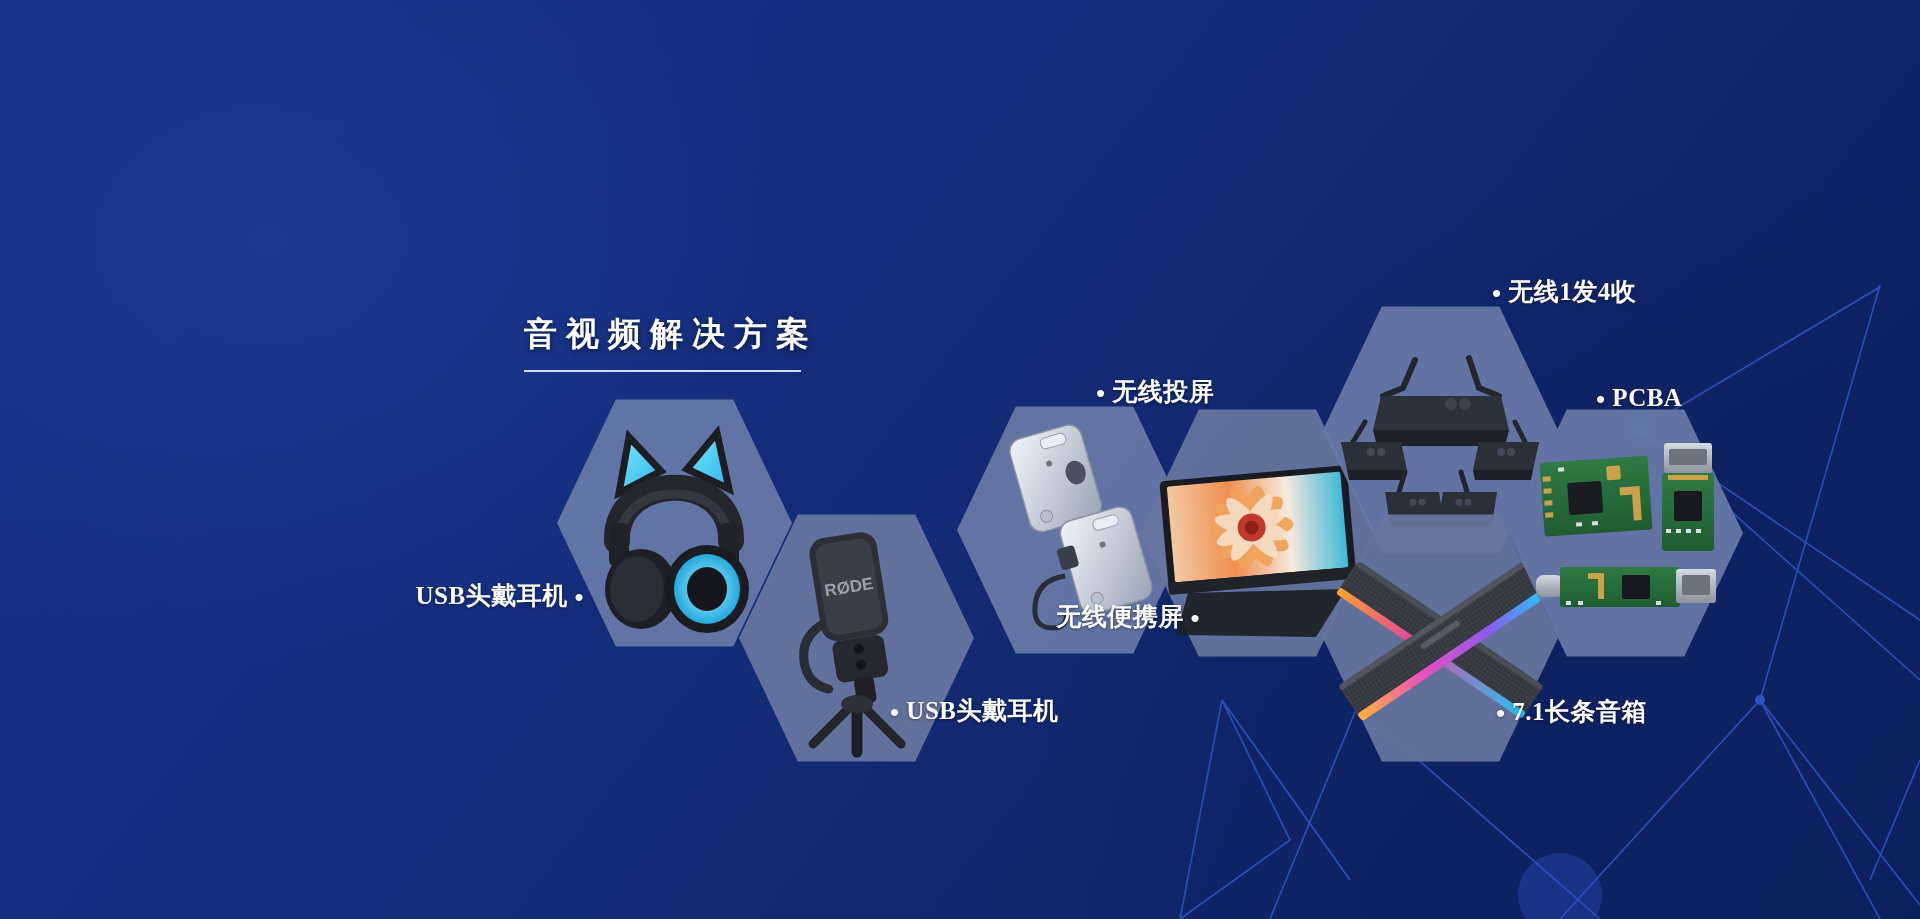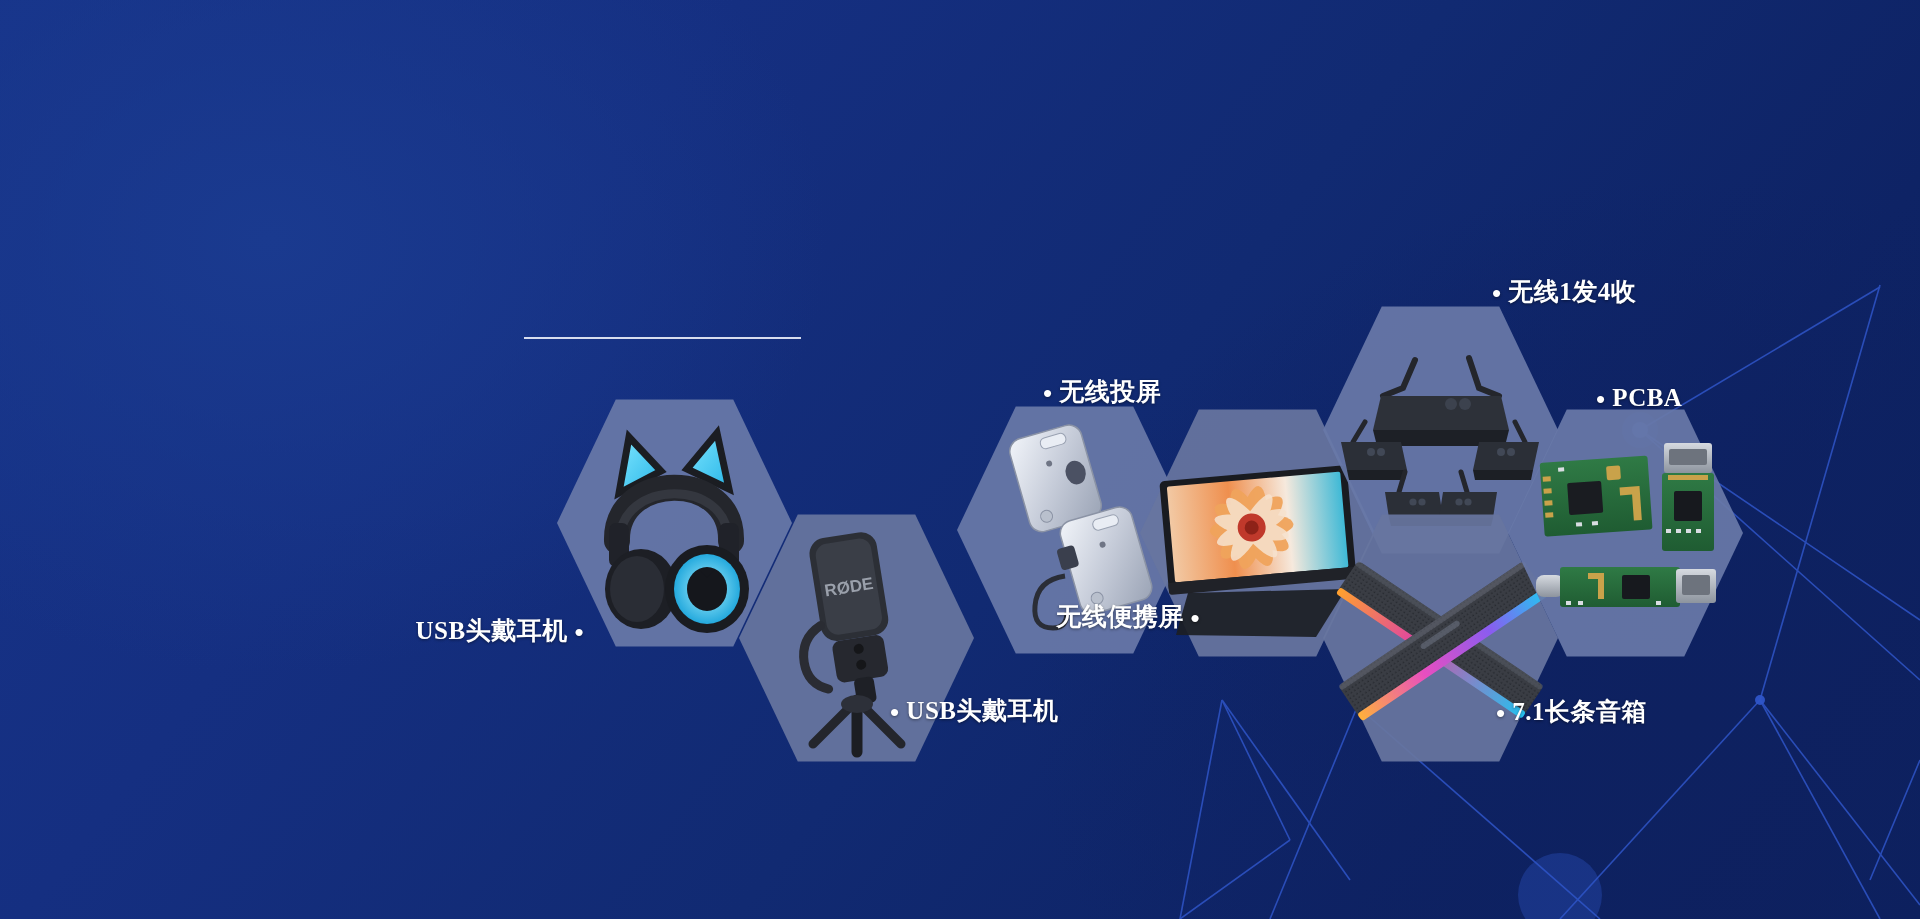--- a/index.html
+++ b/index.html
@@ -83,6 +83,7 @@
   </svg>
 
   <div id="title-block">
+    <div id="title-text">音视频解决方案</div>
     <div id="title-rule"></div>
   </div>
 

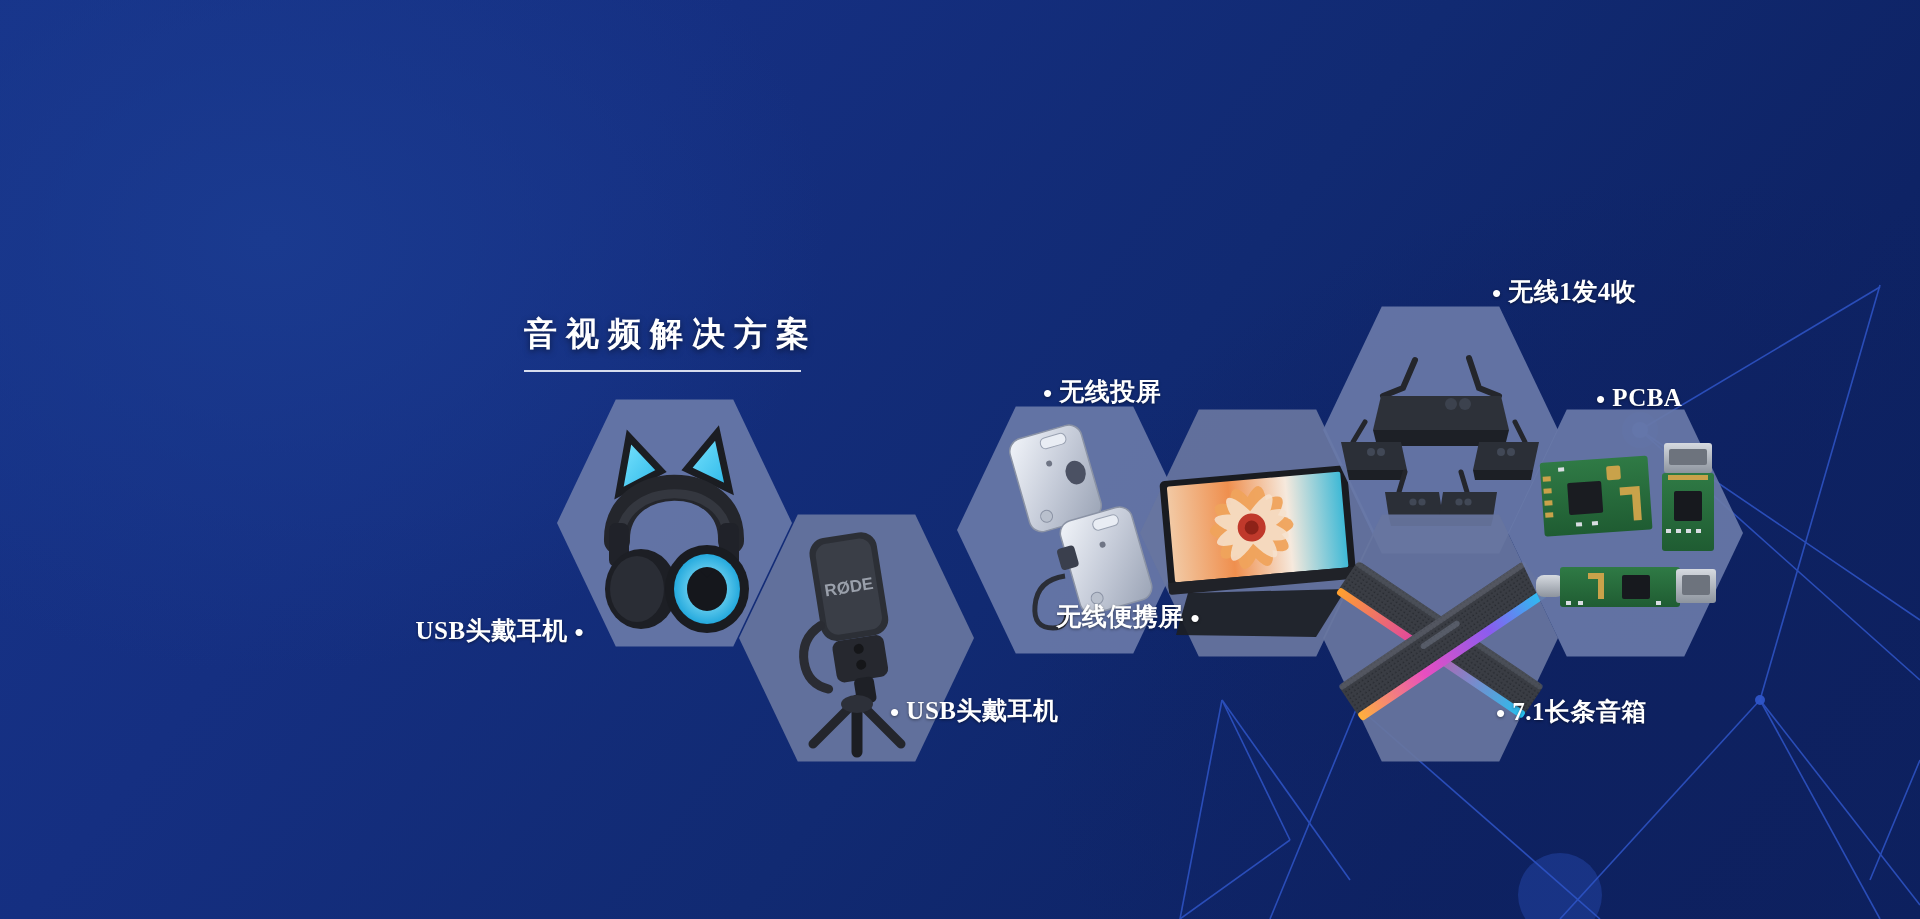--- a/index.html
+++ b/index.html
@@ -378,7 +378,7 @@
     <span>USB头戴耳机</span>
   </div>
 
-  <div class="label right" style="left:1043px;top:393px;">
+  <div class="label right" style="left:1096px;top:393px;">
     <span class="dot">•</span>
     <span>无线投屏</span>
   </div>

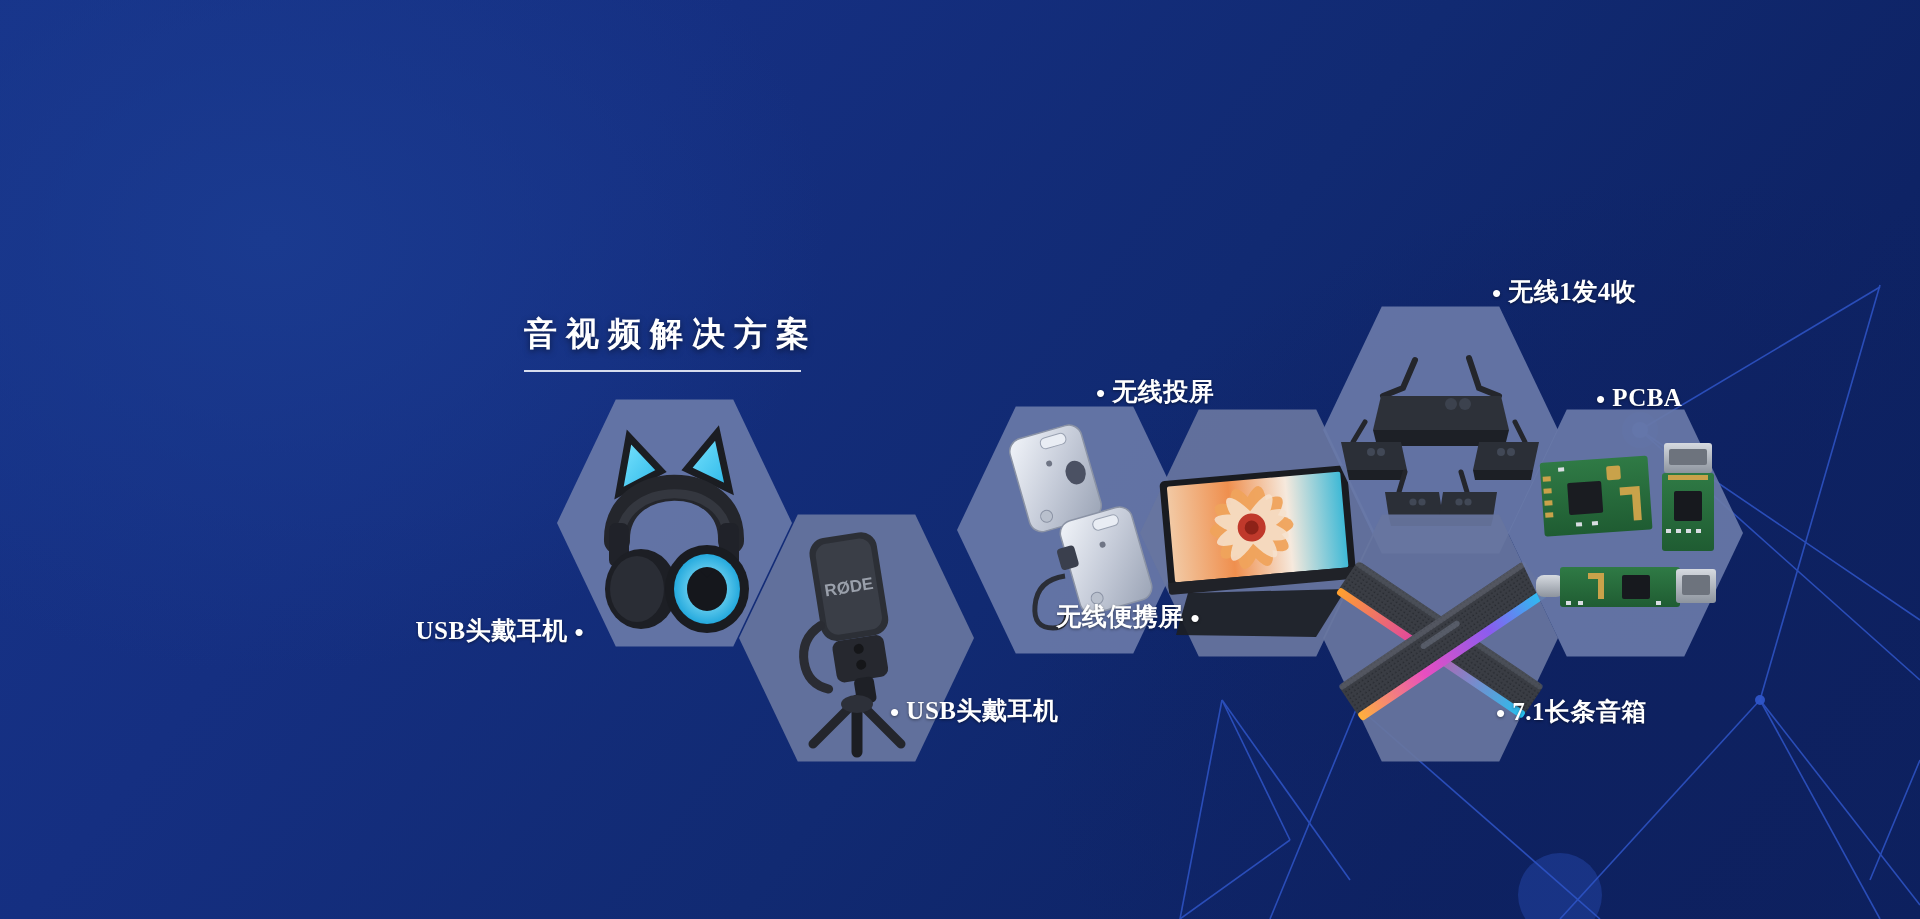--- a/index.html
+++ b/index.html
@@ -368,7 +368,7 @@
     </div>
   </div>
 
-  <div class="label left" style="left:584px;top:632px;">
+  <div class="label left" style="left:584px;top:597px;">
     <span>USB头戴耳机</span>
     <span class="dot">•</span>
   </div>

